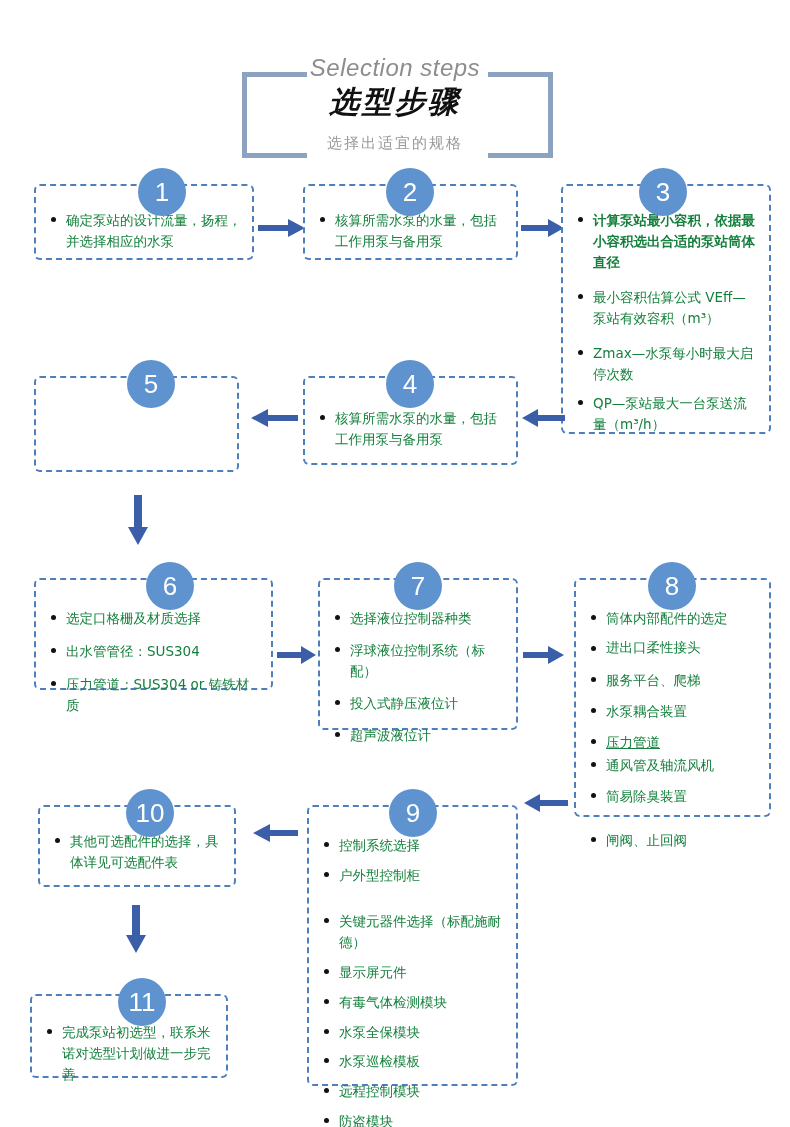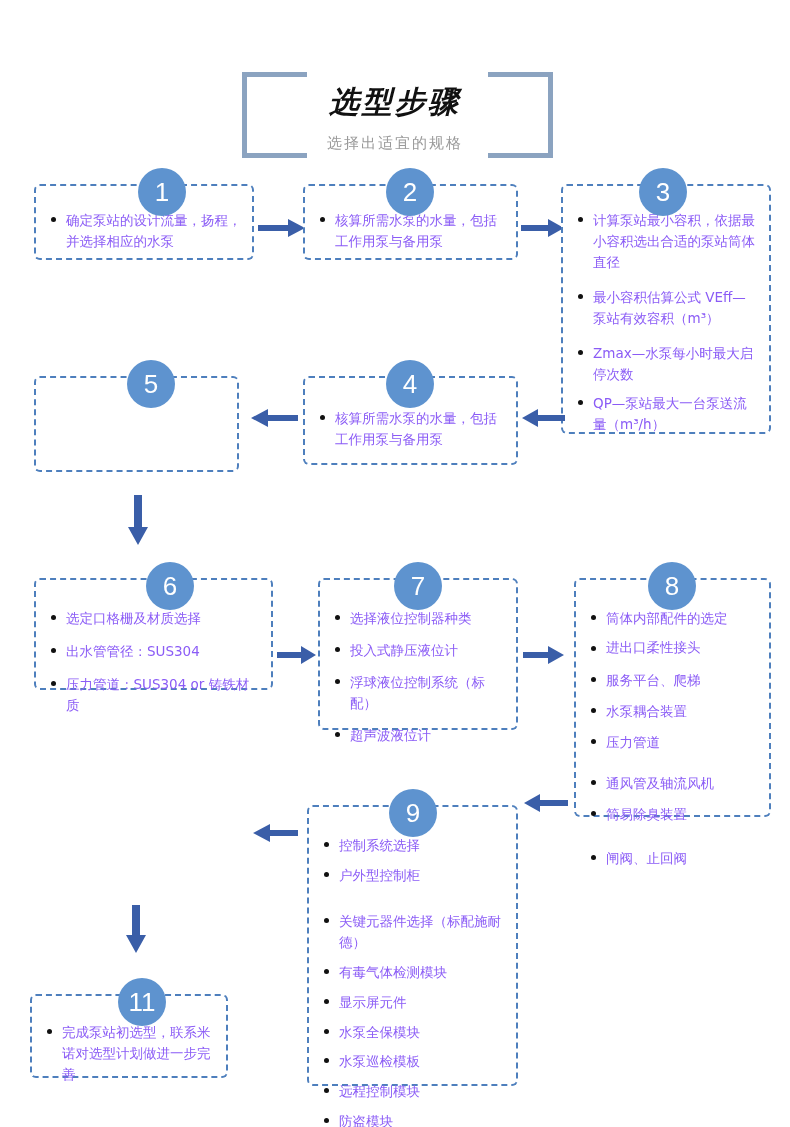--- a/index.html
+++ b/index.html
@@ -70,6 +70,7 @@
   <div class="header">
     <div class="bracket bracket-left"></div>
     <div class="bracket bracket-right"></div>
+    <div class="header-en">Selection steps</div>
     <div class="header-cn">选型步骤</div>
     <div class="header-sub">选择出适宜的规格</div>
   </div>

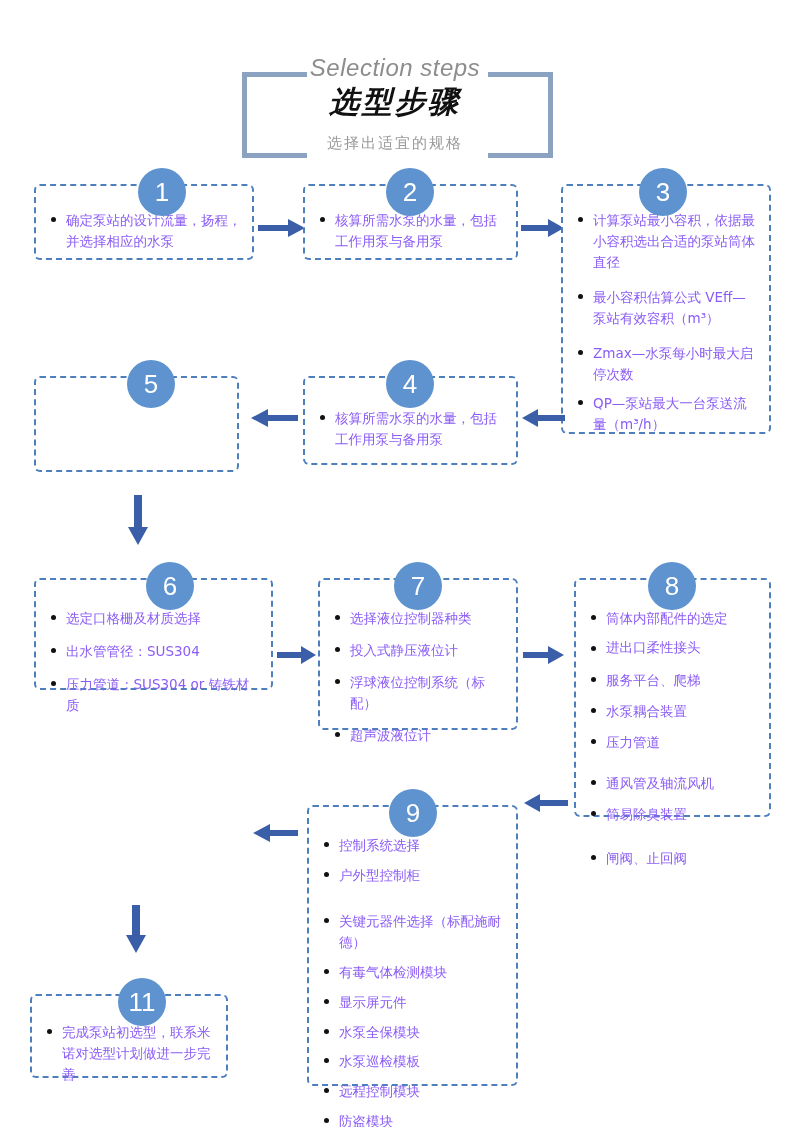--- a/index.html
+++ b/index.html
@@ -50,7 +50,7 @@
   }
   .bullet{
     position:relative;padding-left:16px;margin-bottom:9px;
-    font-size:13.5px;line-height:1.55;color:#8b5cf6;
+    font-size:13.5px;line-height:1.55;color:#15803d;
     font-family:"DejaVu Sans","Liberation Sans",sans-serif;
   }
   .bullet:before{

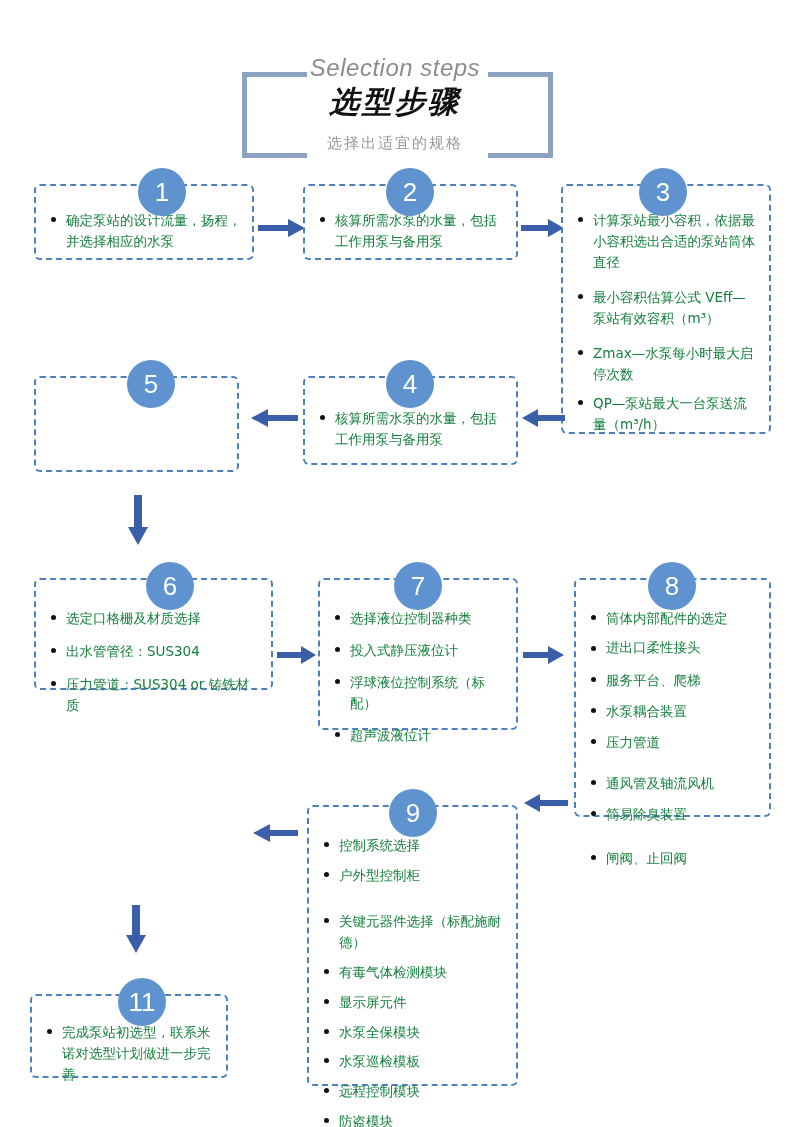--- a/index.html
+++ b/index.html
@@ -107,7 +107,7 @@
     <div class="step-box"></div>
     <div class="badge" style="left:78px;">3</div>
     <div class="bullets">
-      <div class="bullet" style="margin-bottom:14px;">计算泵站最小容积，依据最小容积选出合适的泵站筒体直径</div>
+      <div class="bullet" style="margin-bottom:14px;font-weight:bold;">计算泵站最小容积，依据最小容积选出合适的泵站筒体直径</div>
       <div class="bullet" style="margin-bottom:14px;">最小容积估算公式 VEff—泵站有效容积（m³）</div>
       <div class="bullet">Zmax—水泵每小时最大启停次数</div>
       <div class="bullet" style="margin-bottom:14px;">QP—泵站最大一台泵送流量（m³/h）</div>

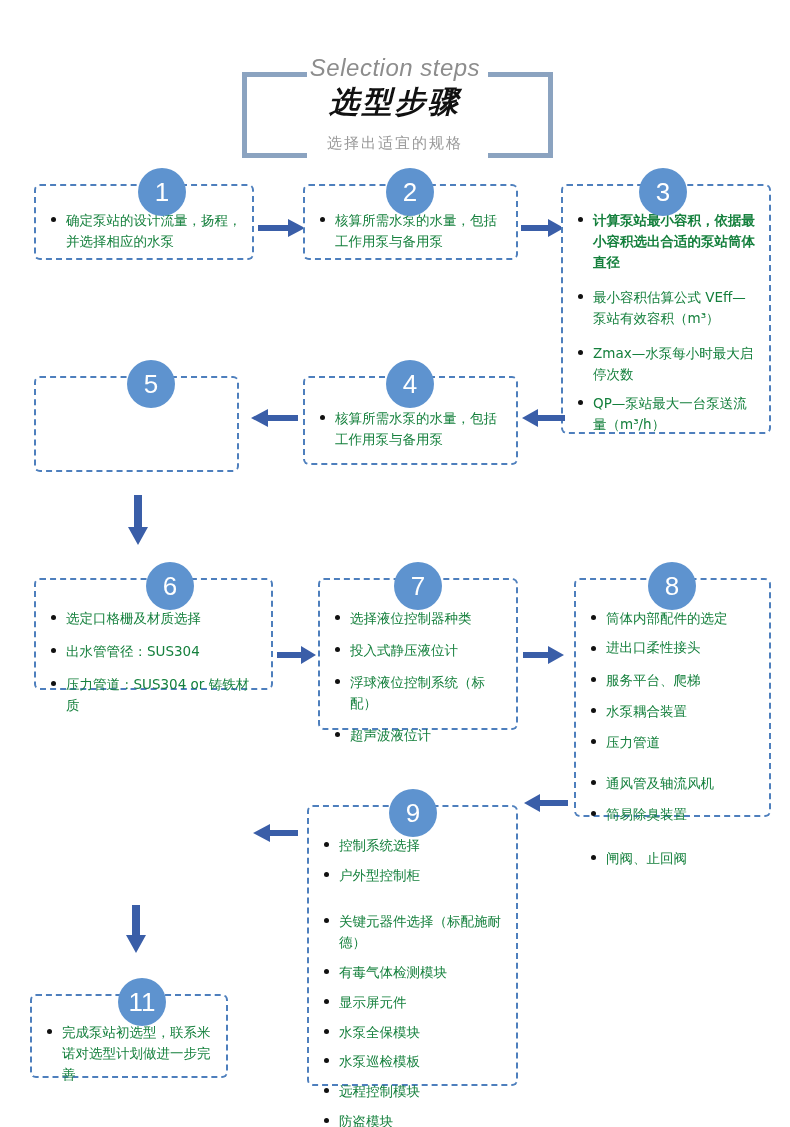--- a/index.html
+++ b/index.html
@@ -166,8 +166,8 @@
     <div class="badge" style="left:76px;">7</div>
     <div class="bullets" style="padding-top:30px;">
       <div class="bullet" style="margin-bottom:11px;">选择液位控制器种类</div>
+      <div class="bullet" style="margin-bottom:11px;">浮球液位控制系统（标配）</div>
       <div class="bullet" style="margin-bottom:11px;">投入式静压液位计</div>
-      <div class="bullet" style="margin-bottom:11px;">浮球液位控制系统（标配）</div>
       <div class="bullet">超声波液位计</div>
     </div>
   </div>

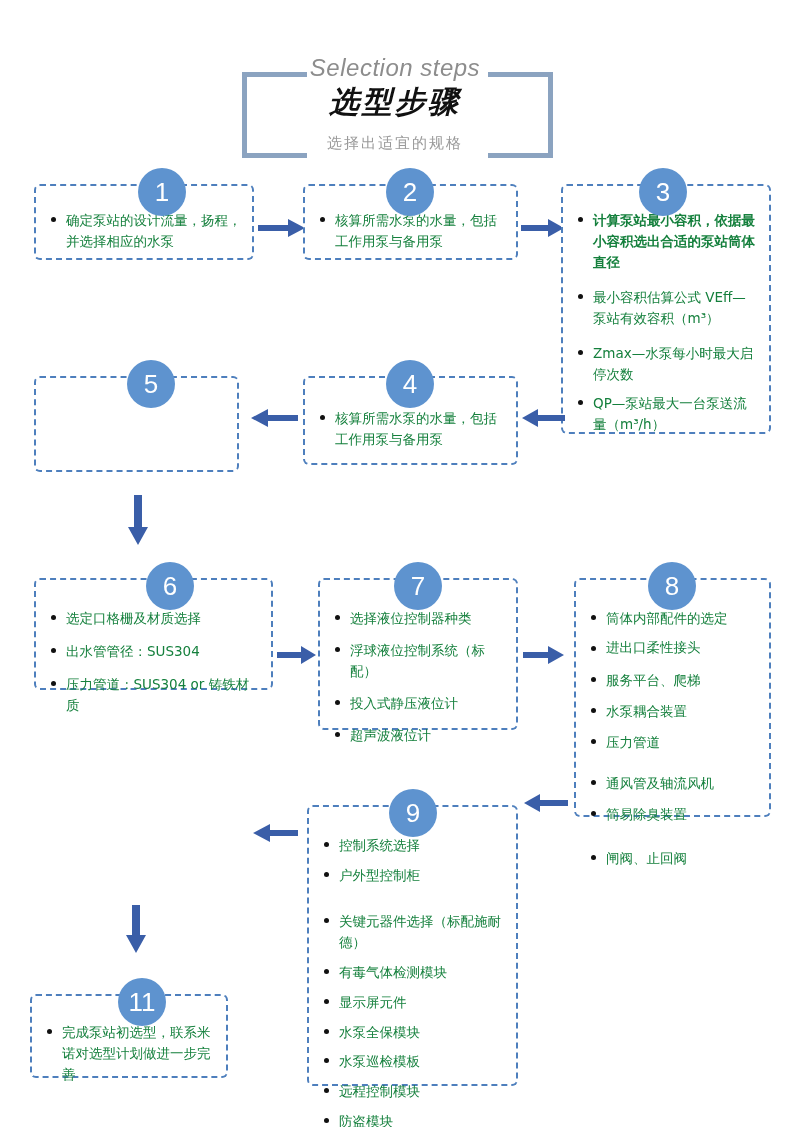--- a/index.html
+++ b/index.html
@@ -186,7 +186,7 @@
       <div class="bullet" style="margin-bottom:10px;font-family:Liberation Mono, monospace;">进出口柔性接头</div>
       <div class="bullet" style="margin-bottom:10px;">服务平台、爬梯</div>
       <div class="bullet" style="margin-bottom:10px;">水泵耦合装置</div>
-      <div class="bullet" style="margin-bottom:20px;">压力管道</div>
+      <div class="bullet" style="margin-bottom:2px;text-decoration:underline;">压力管道</div>
       <div class="bullet" style="margin-bottom:10px;">通风管及轴流风机</div>
       <div class="bullet" style="margin-bottom:24px;">简易除臭装置</div>
       <div class="bullet">闸阀、止回阀</div>

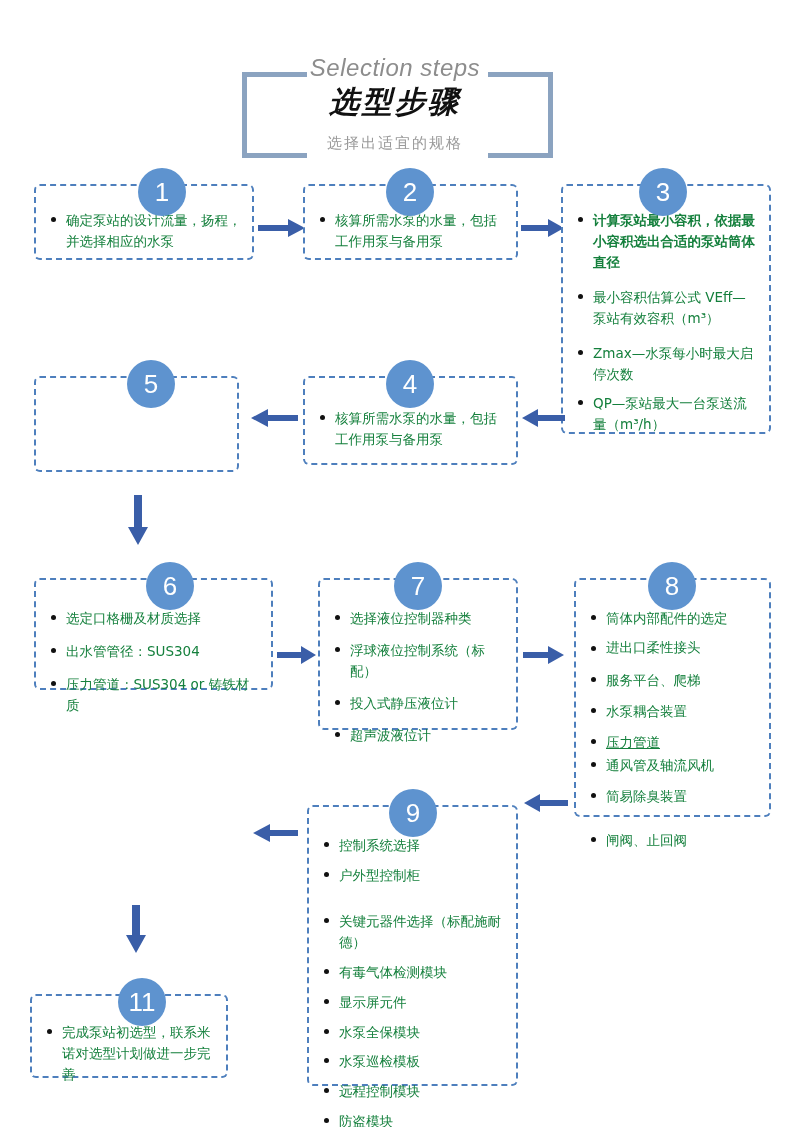--- a/index.html
+++ b/index.html
@@ -222,6 +222,13 @@
       </svg>
   </div>
 
+  <div class="step" style="left:38px;top:789px;width:198px;height:98px;">
+    <div class="step-box"></div>
+    <div class="badge" style="left:88px;">10</div>
+    <div class="bullets" style="padding-top:26px;">
+      <div class="bullet">其他可选配件的选择，具体详见可选配件表</div>
+    </div>
+  </div>
 
   <div class="arrow" style="left:126px;top:905px;">
     <svg width="20" height="48" viewBox="0 0 20 48">

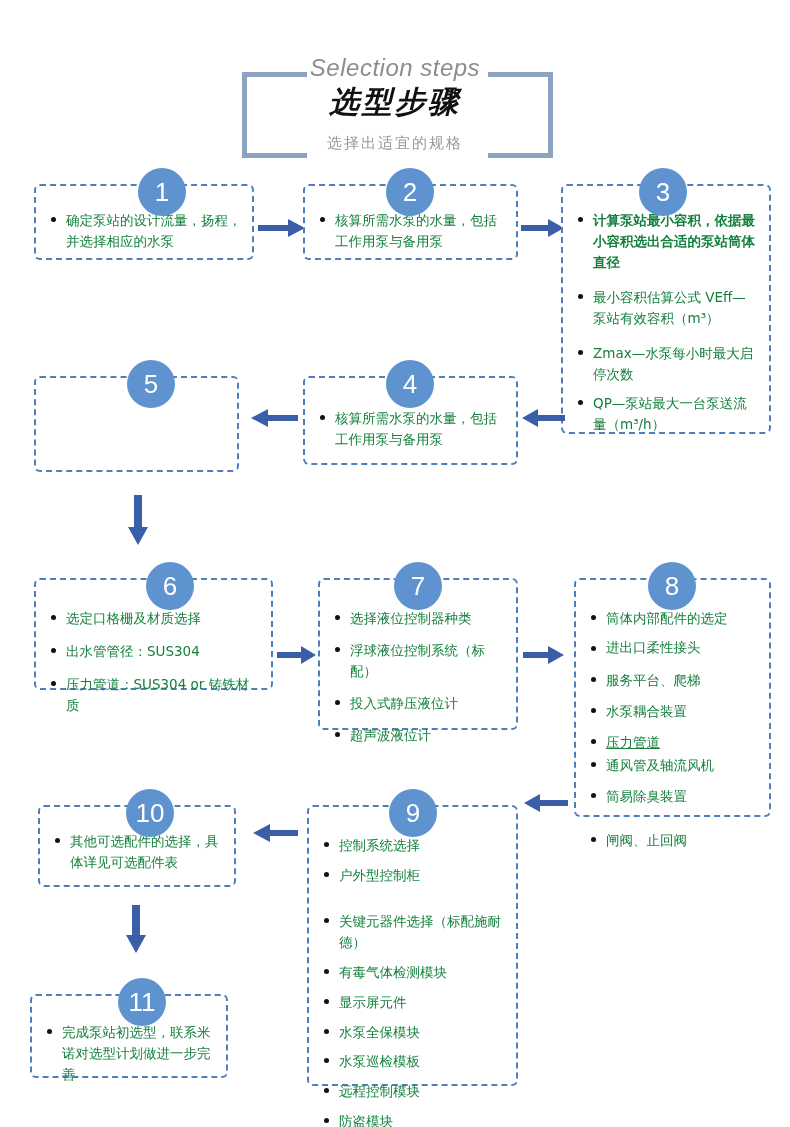--- a/index.html
+++ b/index.html
@@ -206,8 +206,8 @@
       <div class="bullet" style="margin-bottom:9px;">控制系统选择</div>
       <div class="bullet" style="margin-bottom:25px;">户外型控制柜</div>
       <div class="bullet" style="margin-bottom:9px;">关键元器件选择（标配施耐德）</div>
+      <div class="bullet" style="margin-bottom:9px;">显示屏元件</div>
       <div class="bullet" style="margin-bottom:9px;">有毒气体检测模块</div>
-      <div class="bullet" style="margin-bottom:9px;">显示屏元件</div>
       <div class="bullet" style="margin-bottom:9px;">水泵全保模块</div>
       <div class="bullet" style="margin-bottom:9px;">水泵巡检模板</div>
       <div class="bullet" style="margin-bottom:9px;">远程控制模块</div>

